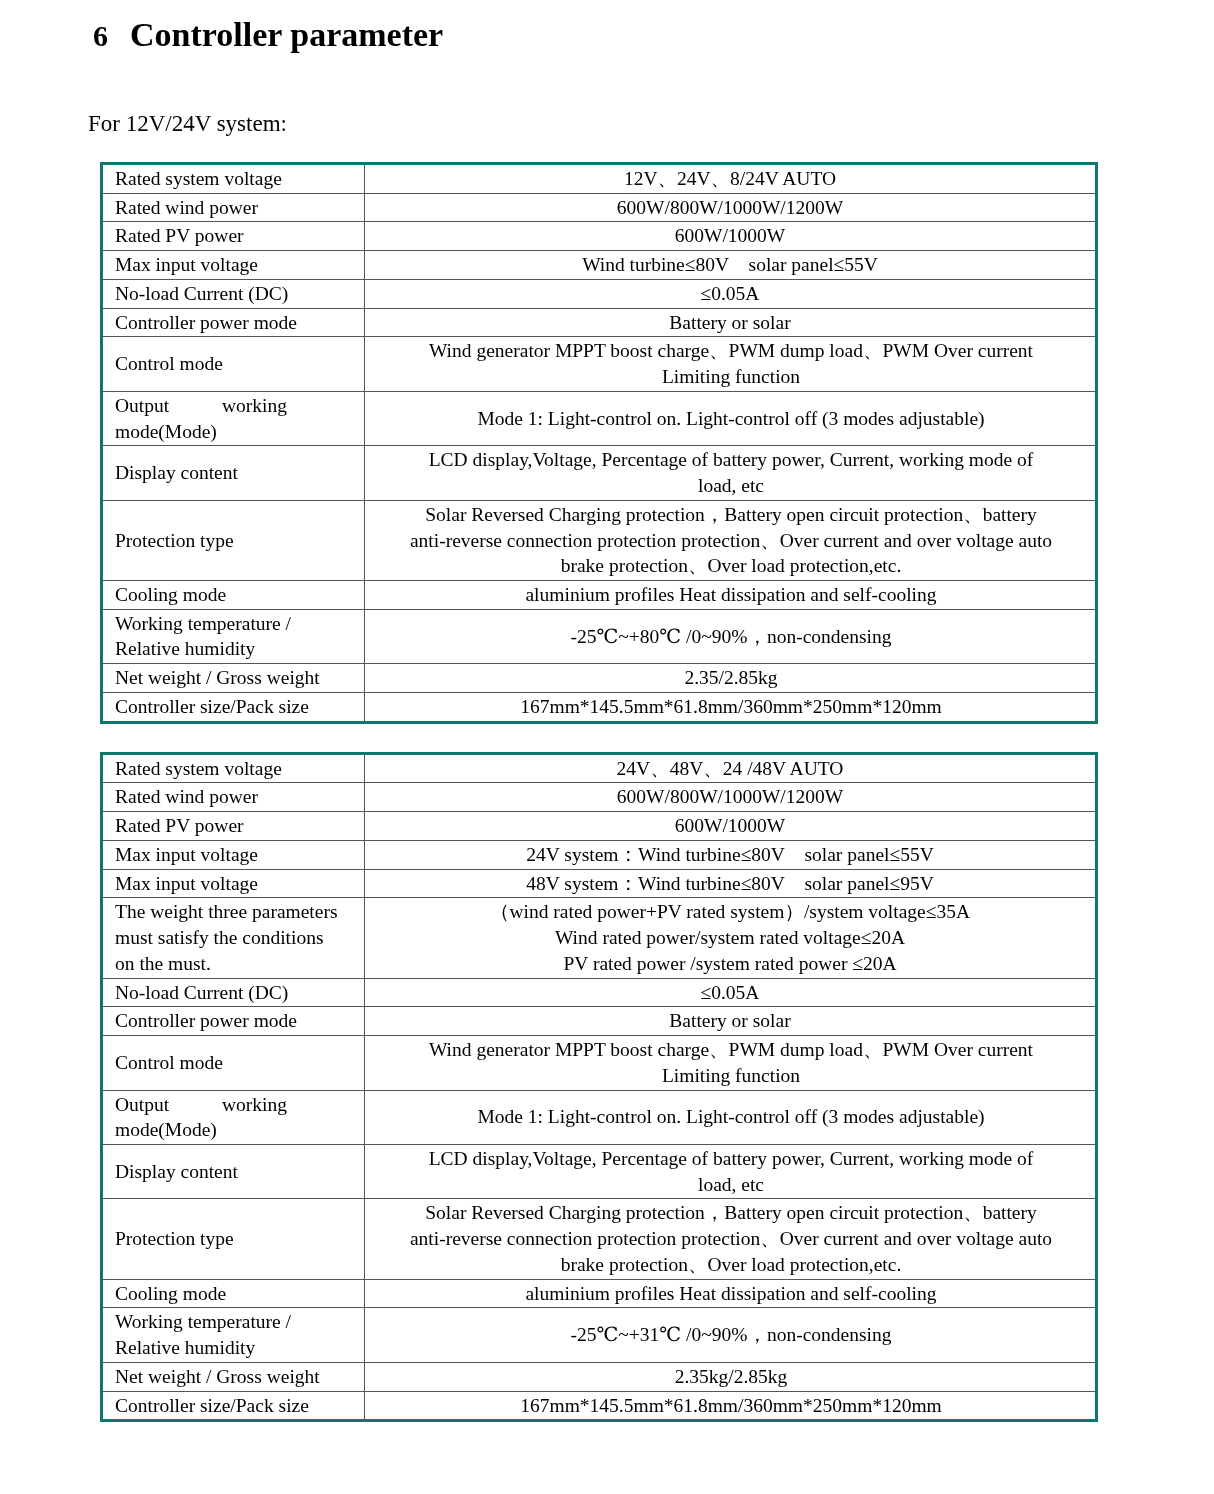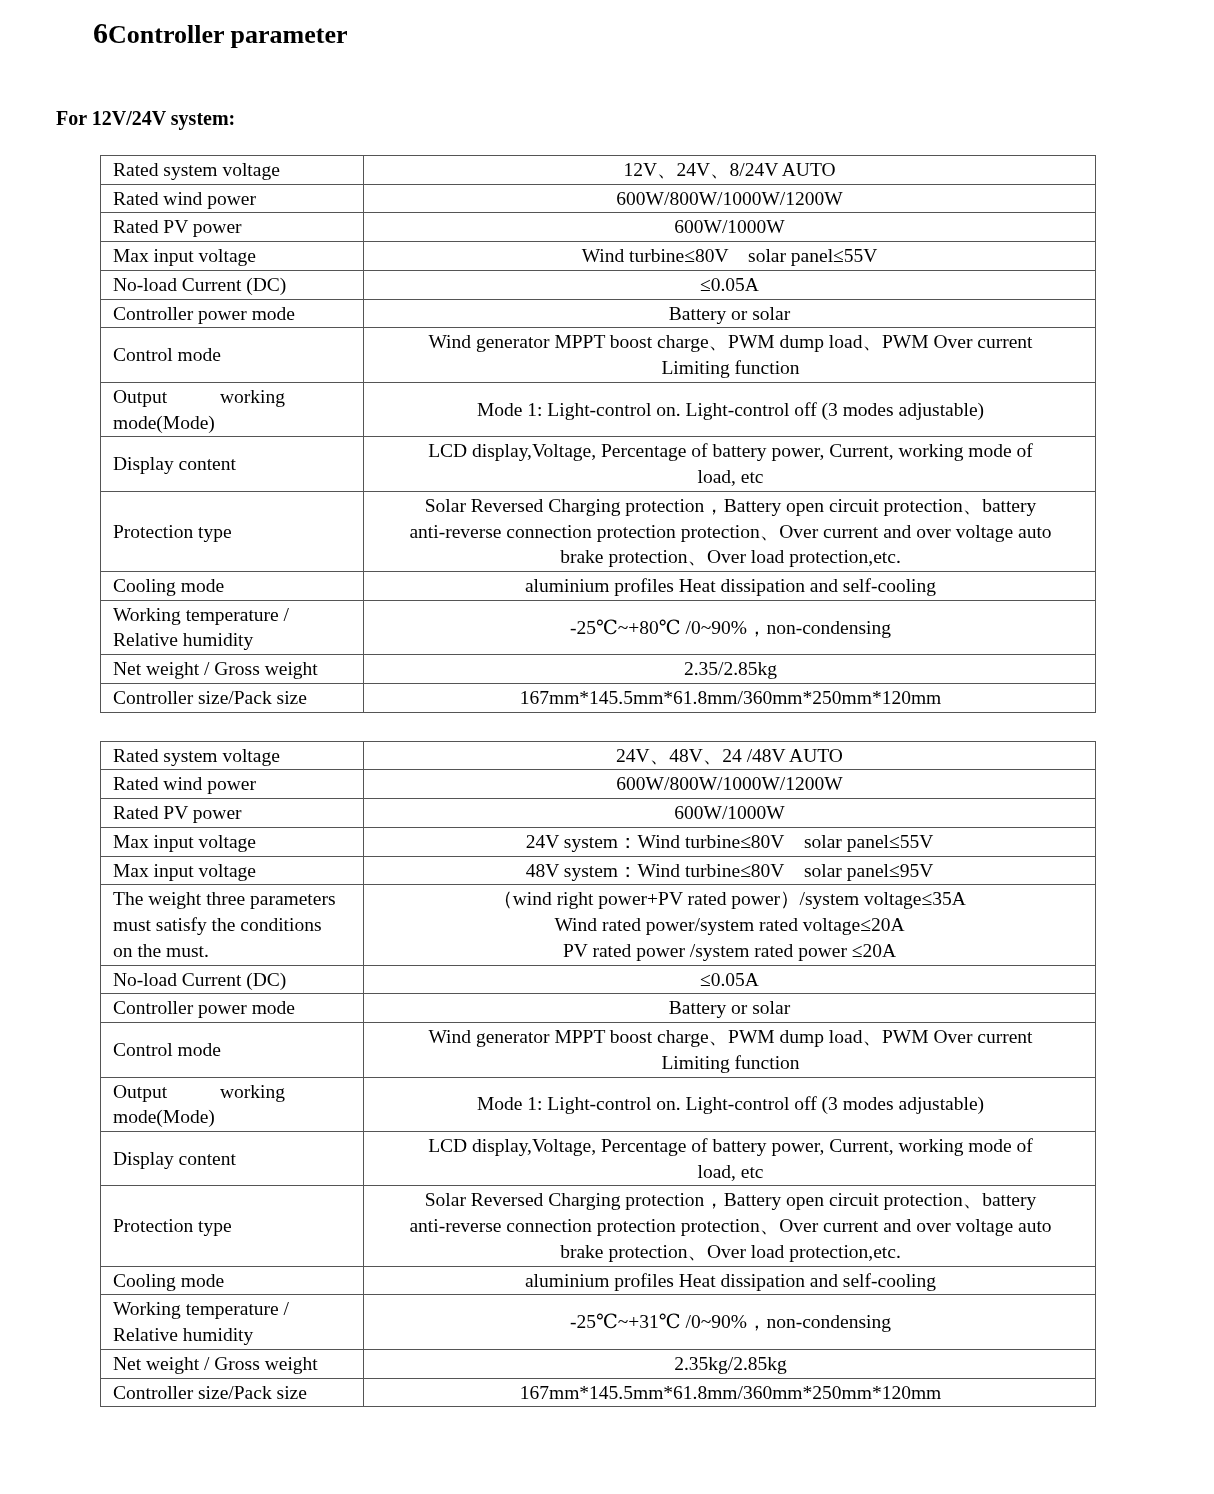--- a/index.html
+++ b/index.html
@@ -35,8 +35,9 @@
     line-height: 1;
   }
   .section-title {
-    font-size: 26px;
+    font-size: 34px;
     font-weight: bold;
+    margin-left: 22px;
     line-height: 1;
   }
 

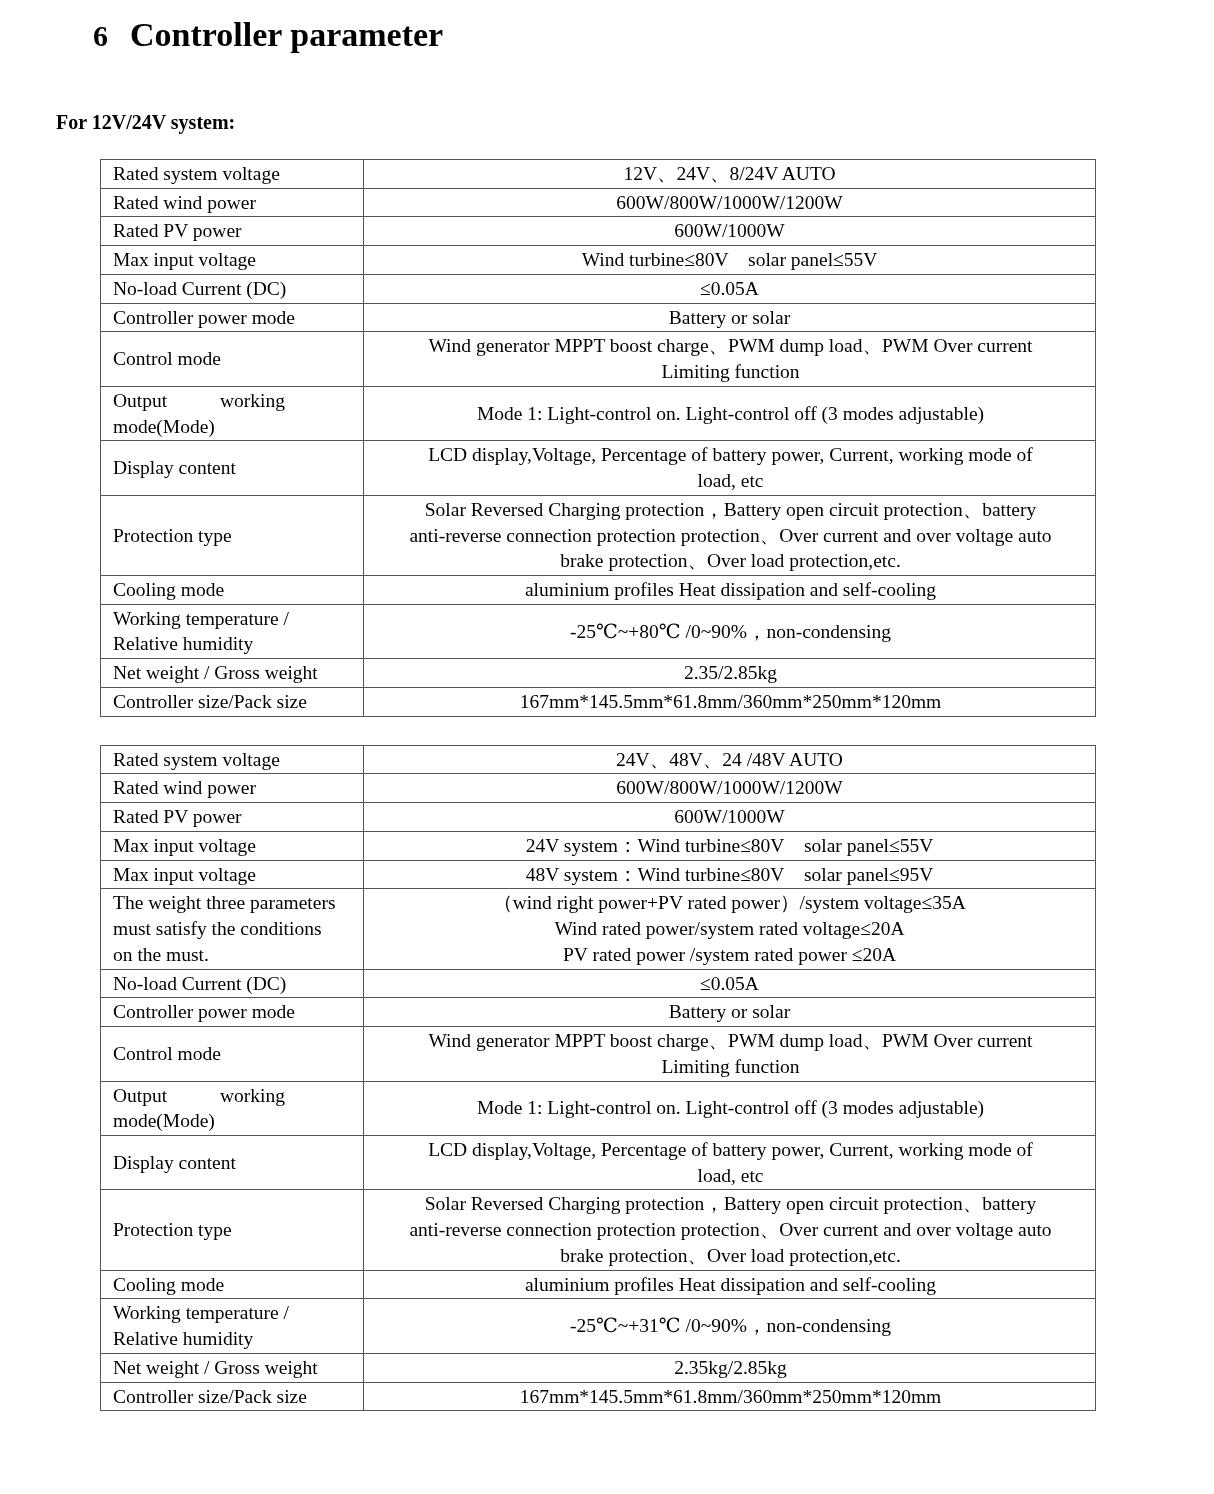--- a/index.html
+++ b/index.html
@@ -43,9 +43,9 @@
 
   
   .sub-heading {
-    font-size: 20px;
-    font-weight: bold;
-    padding-left: 56px;
+    font-size: 23px;
+    font-weight: normal;
+    padding-left: 88px;
     line-height: 1;
   }
   .sub-heading.first { margin-top: 60px; }

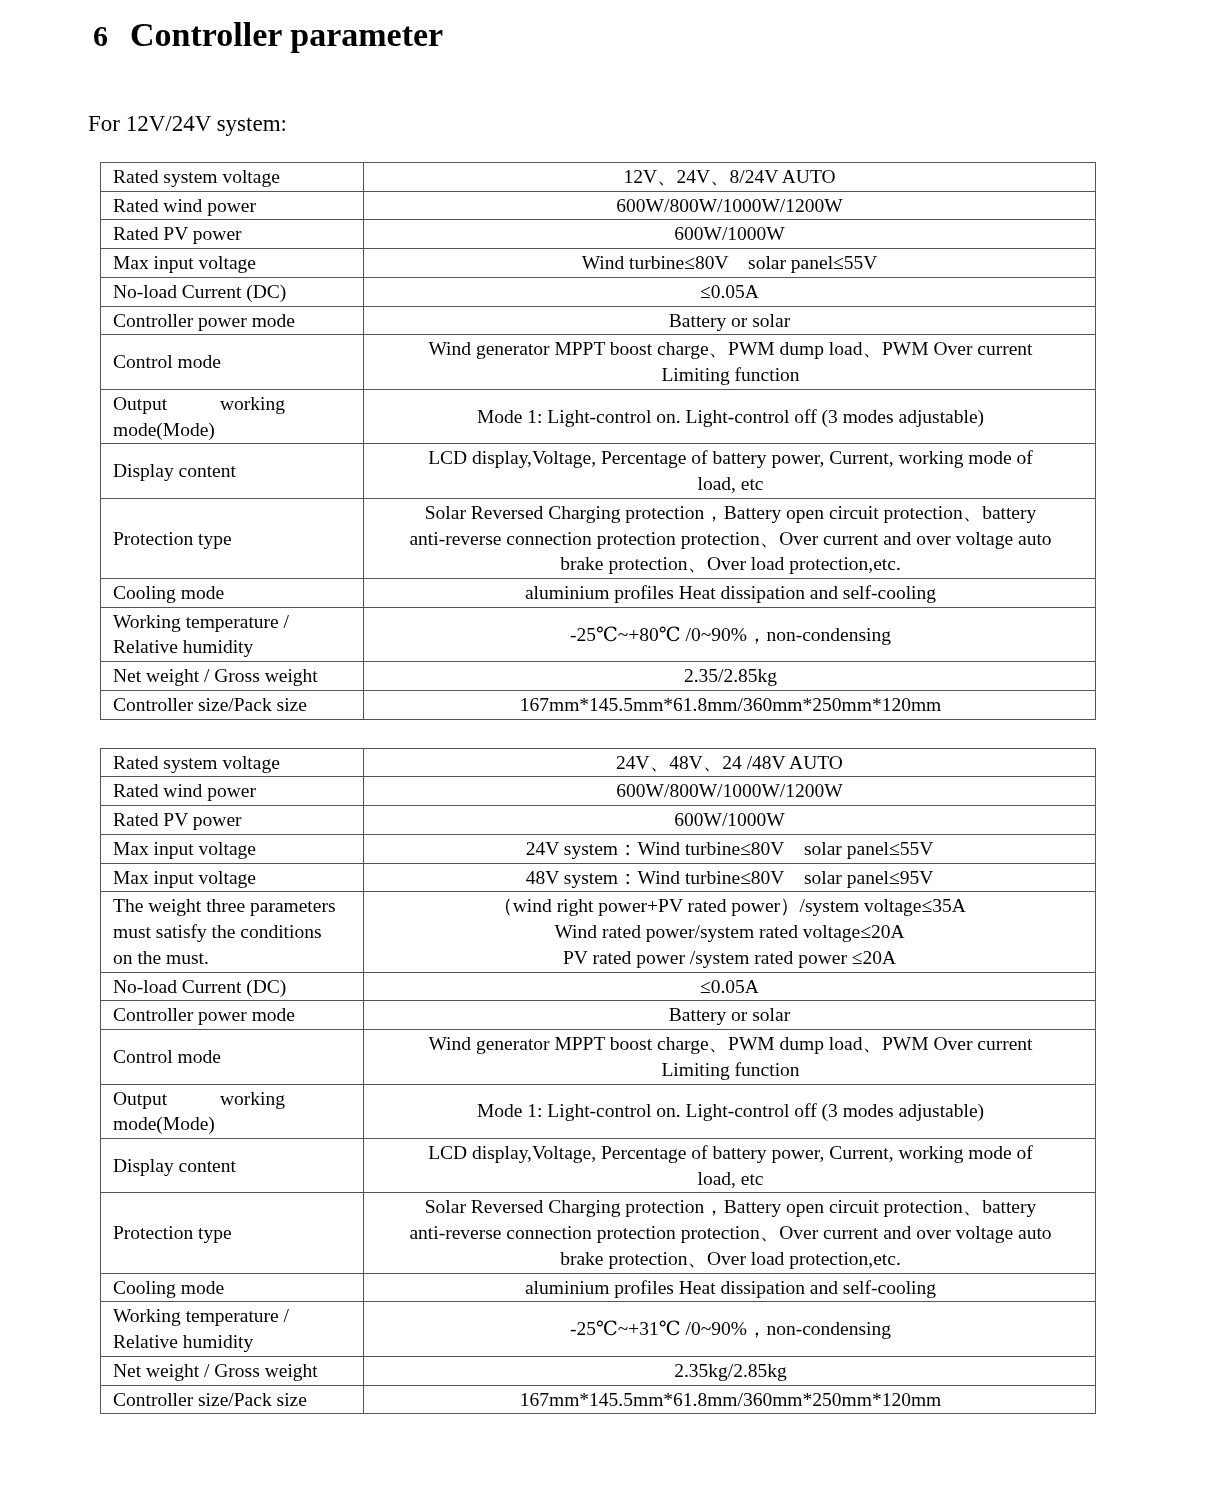--- a/index.html
+++ b/index.html
@@ -57,7 +57,7 @@
     table-layout: fixed;
     width: 995px;
     margin-left: 100px;
-    border: 1px solid #0f766e;
+    border: 3px solid #0f766e;
   }
   .spec-table.t1 { margin-top: 27px; }
   .spec-table.t2 { margin-top: 28px; }

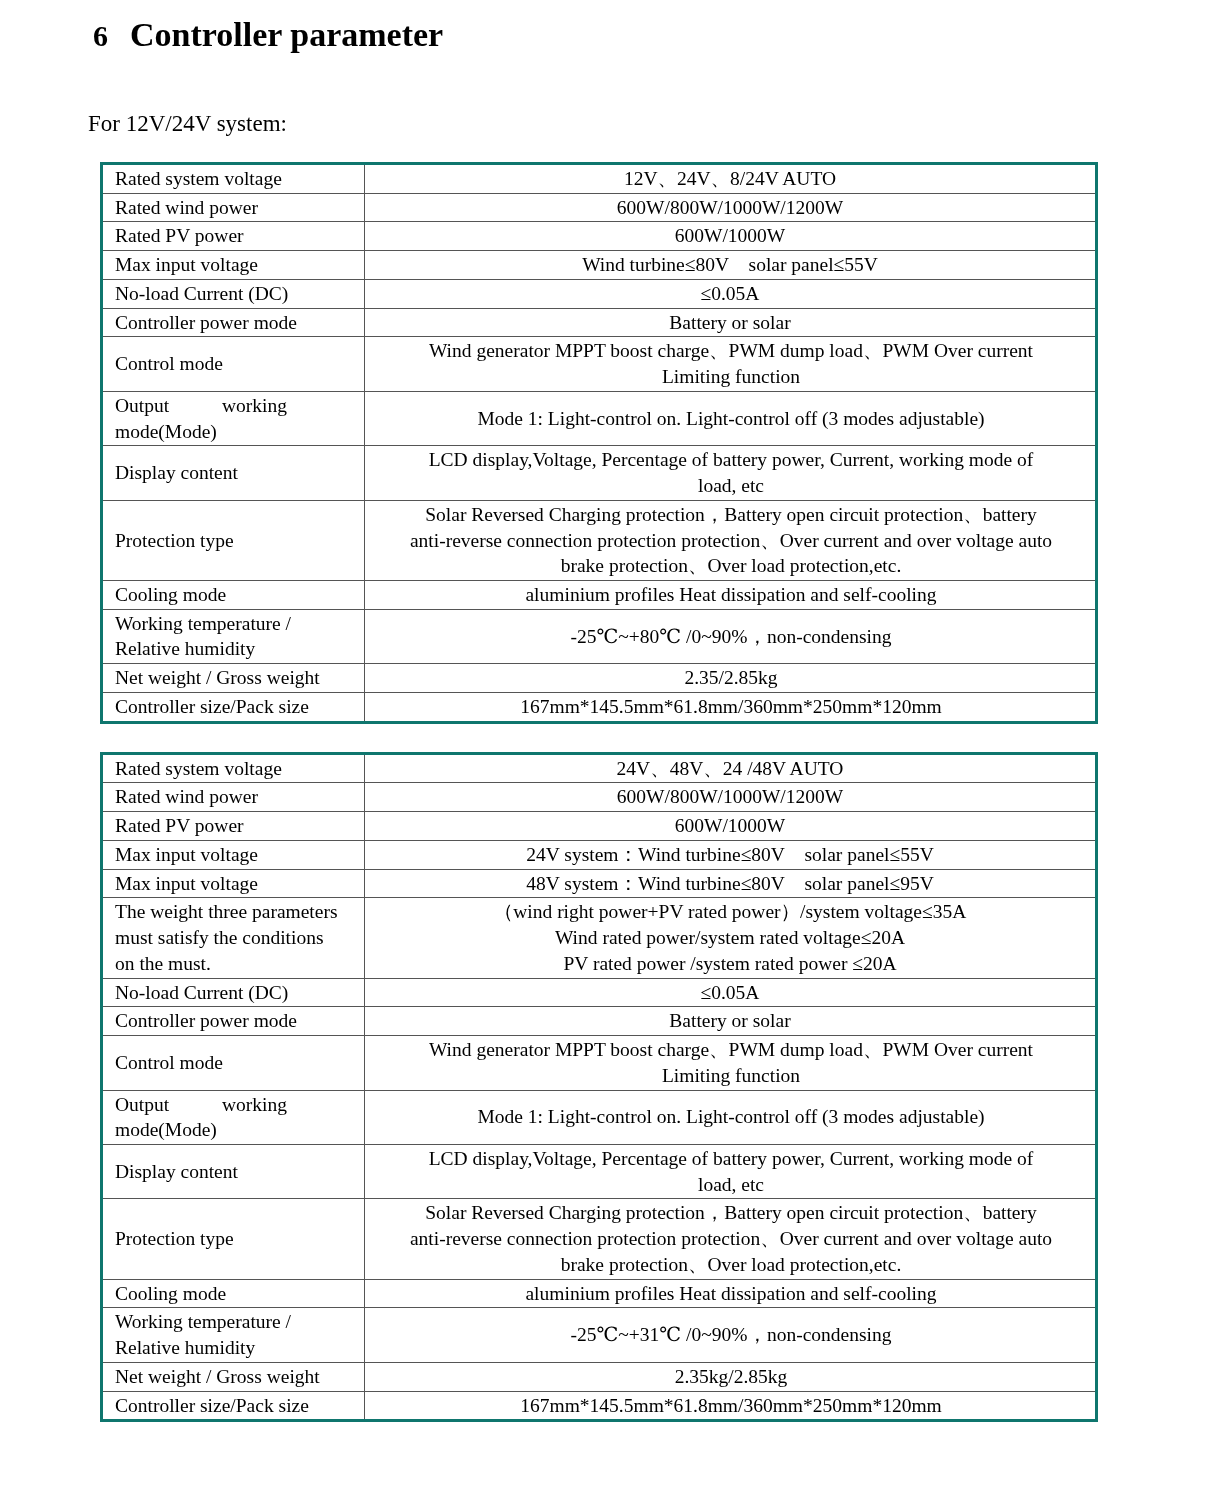--- a/index.html
+++ b/index.html
@@ -288,7 +288,7 @@
               <span class="row-line">on the must.</span>
             </td>
             <td class="value center">
-              <span class="row-line">（wind right power+PV rated power）/system voltage≤35A</span>
+              <span class="row-line">（wind rated power+PV rated system）/system voltage≤35A</span>
               <span class="row-line">Wind rated power/system rated voltage≤20A</span>
               <span class="row-line">PV rated power /system rated power ≤20A</span>
             </td>

